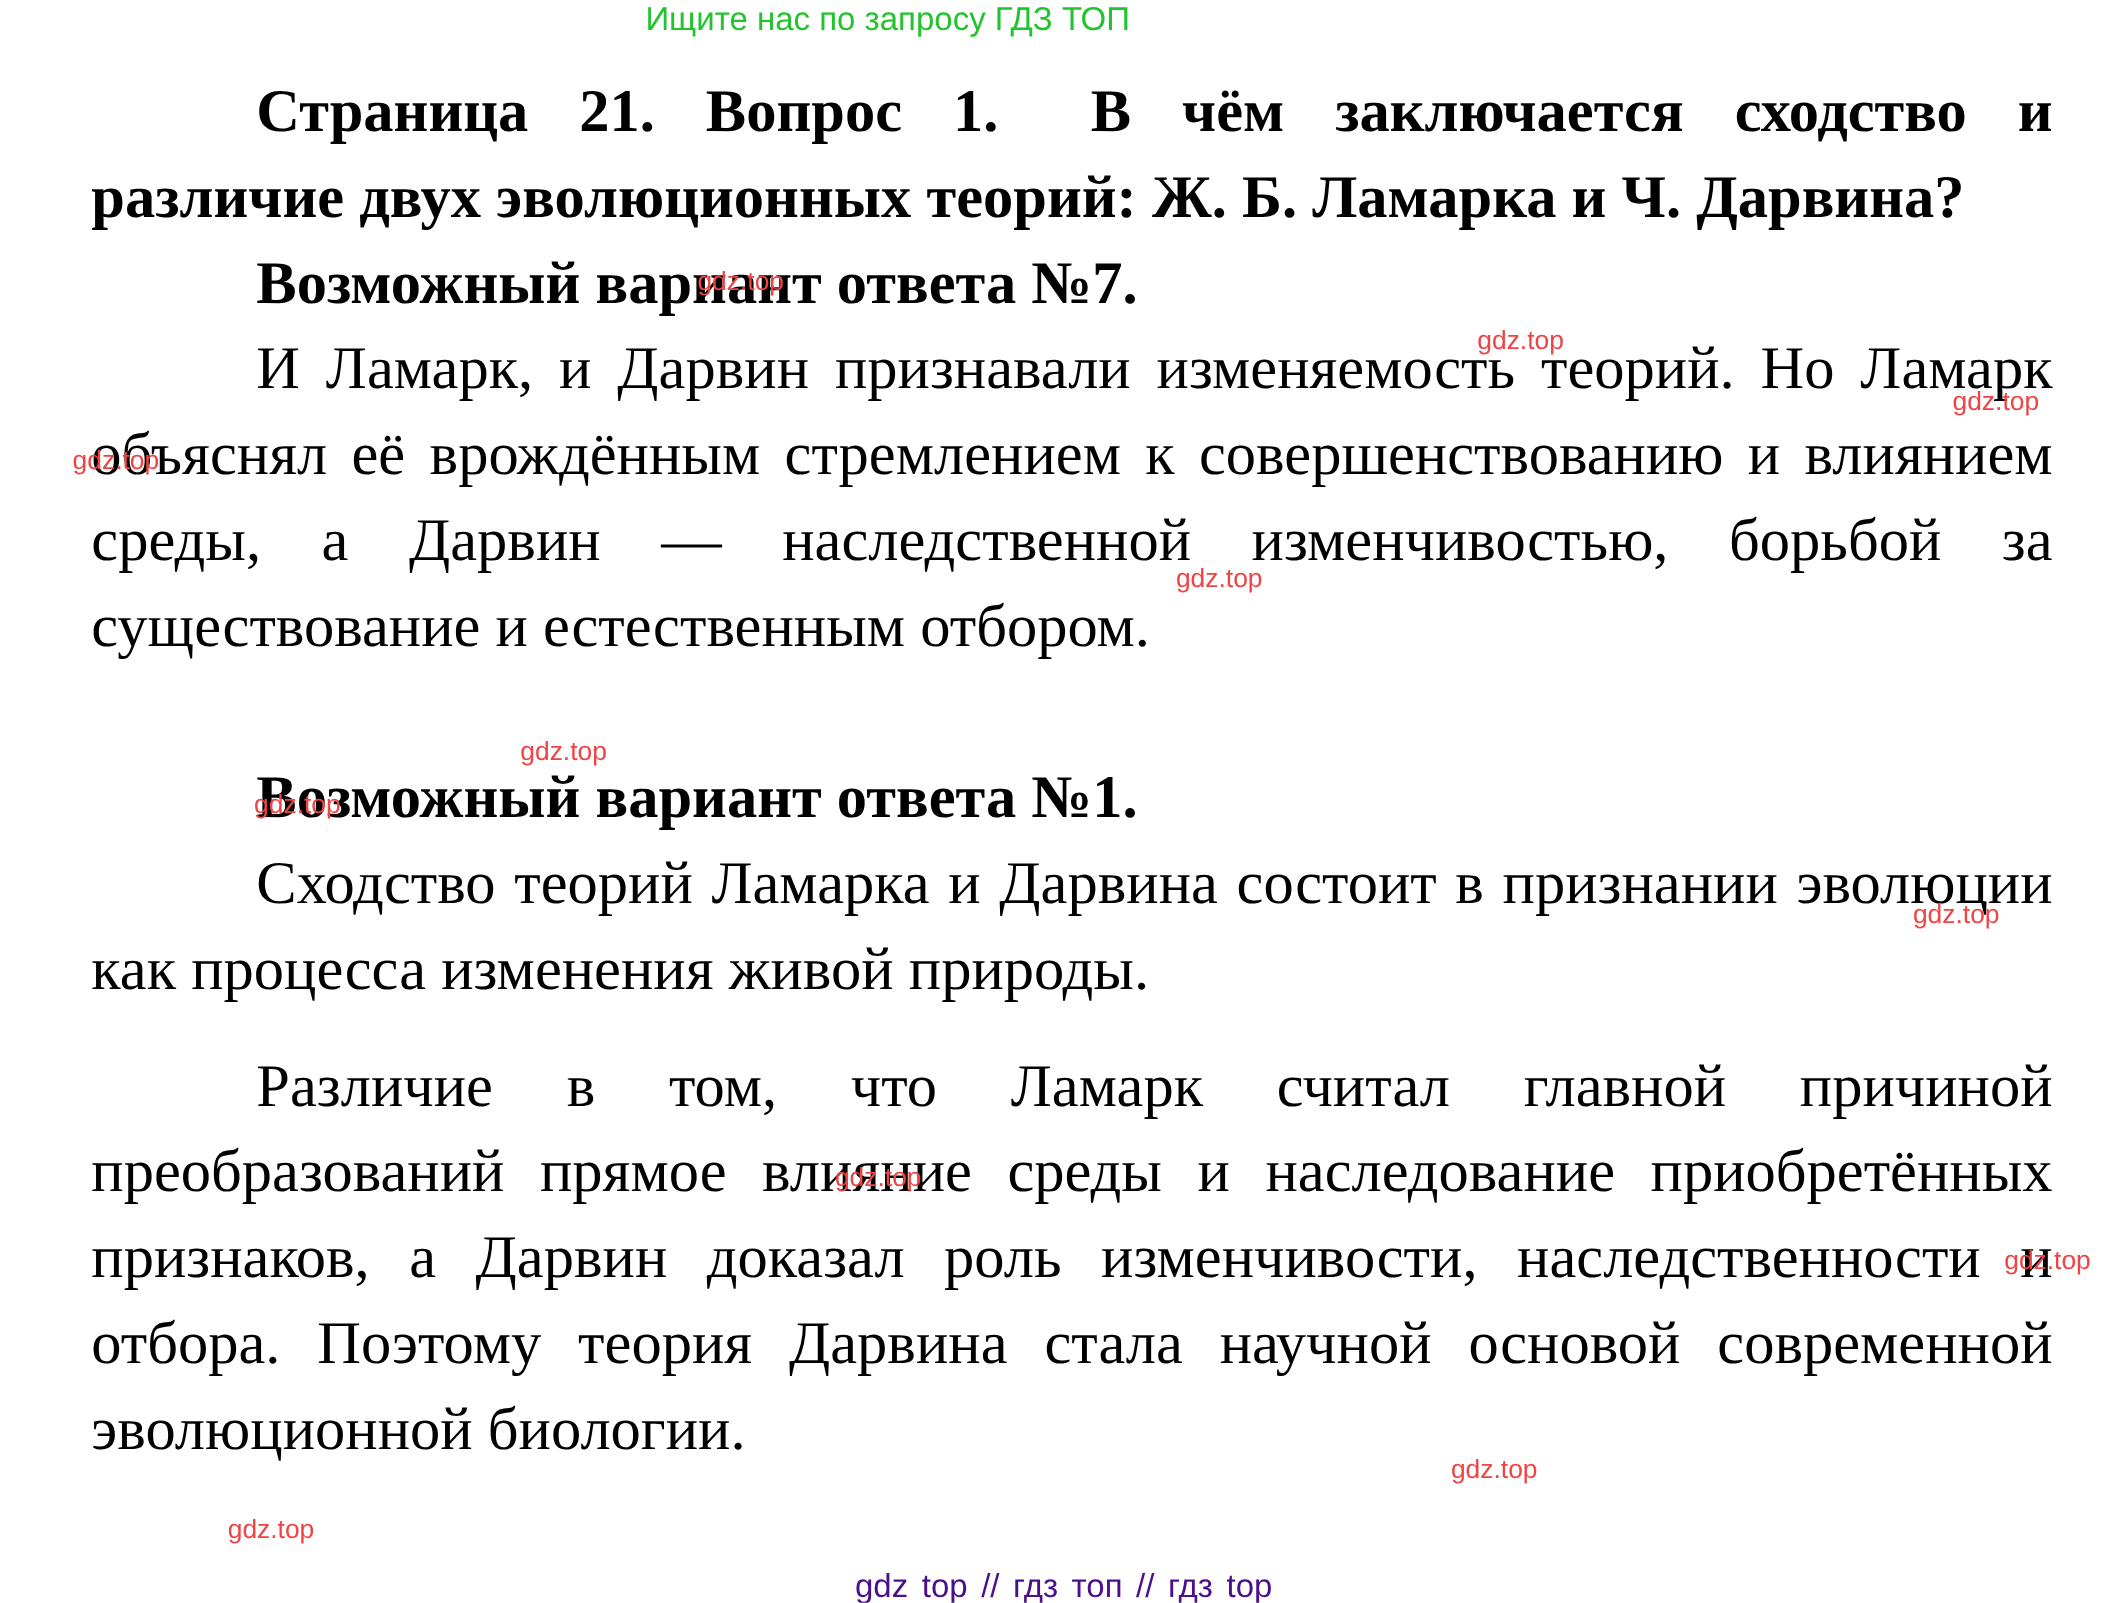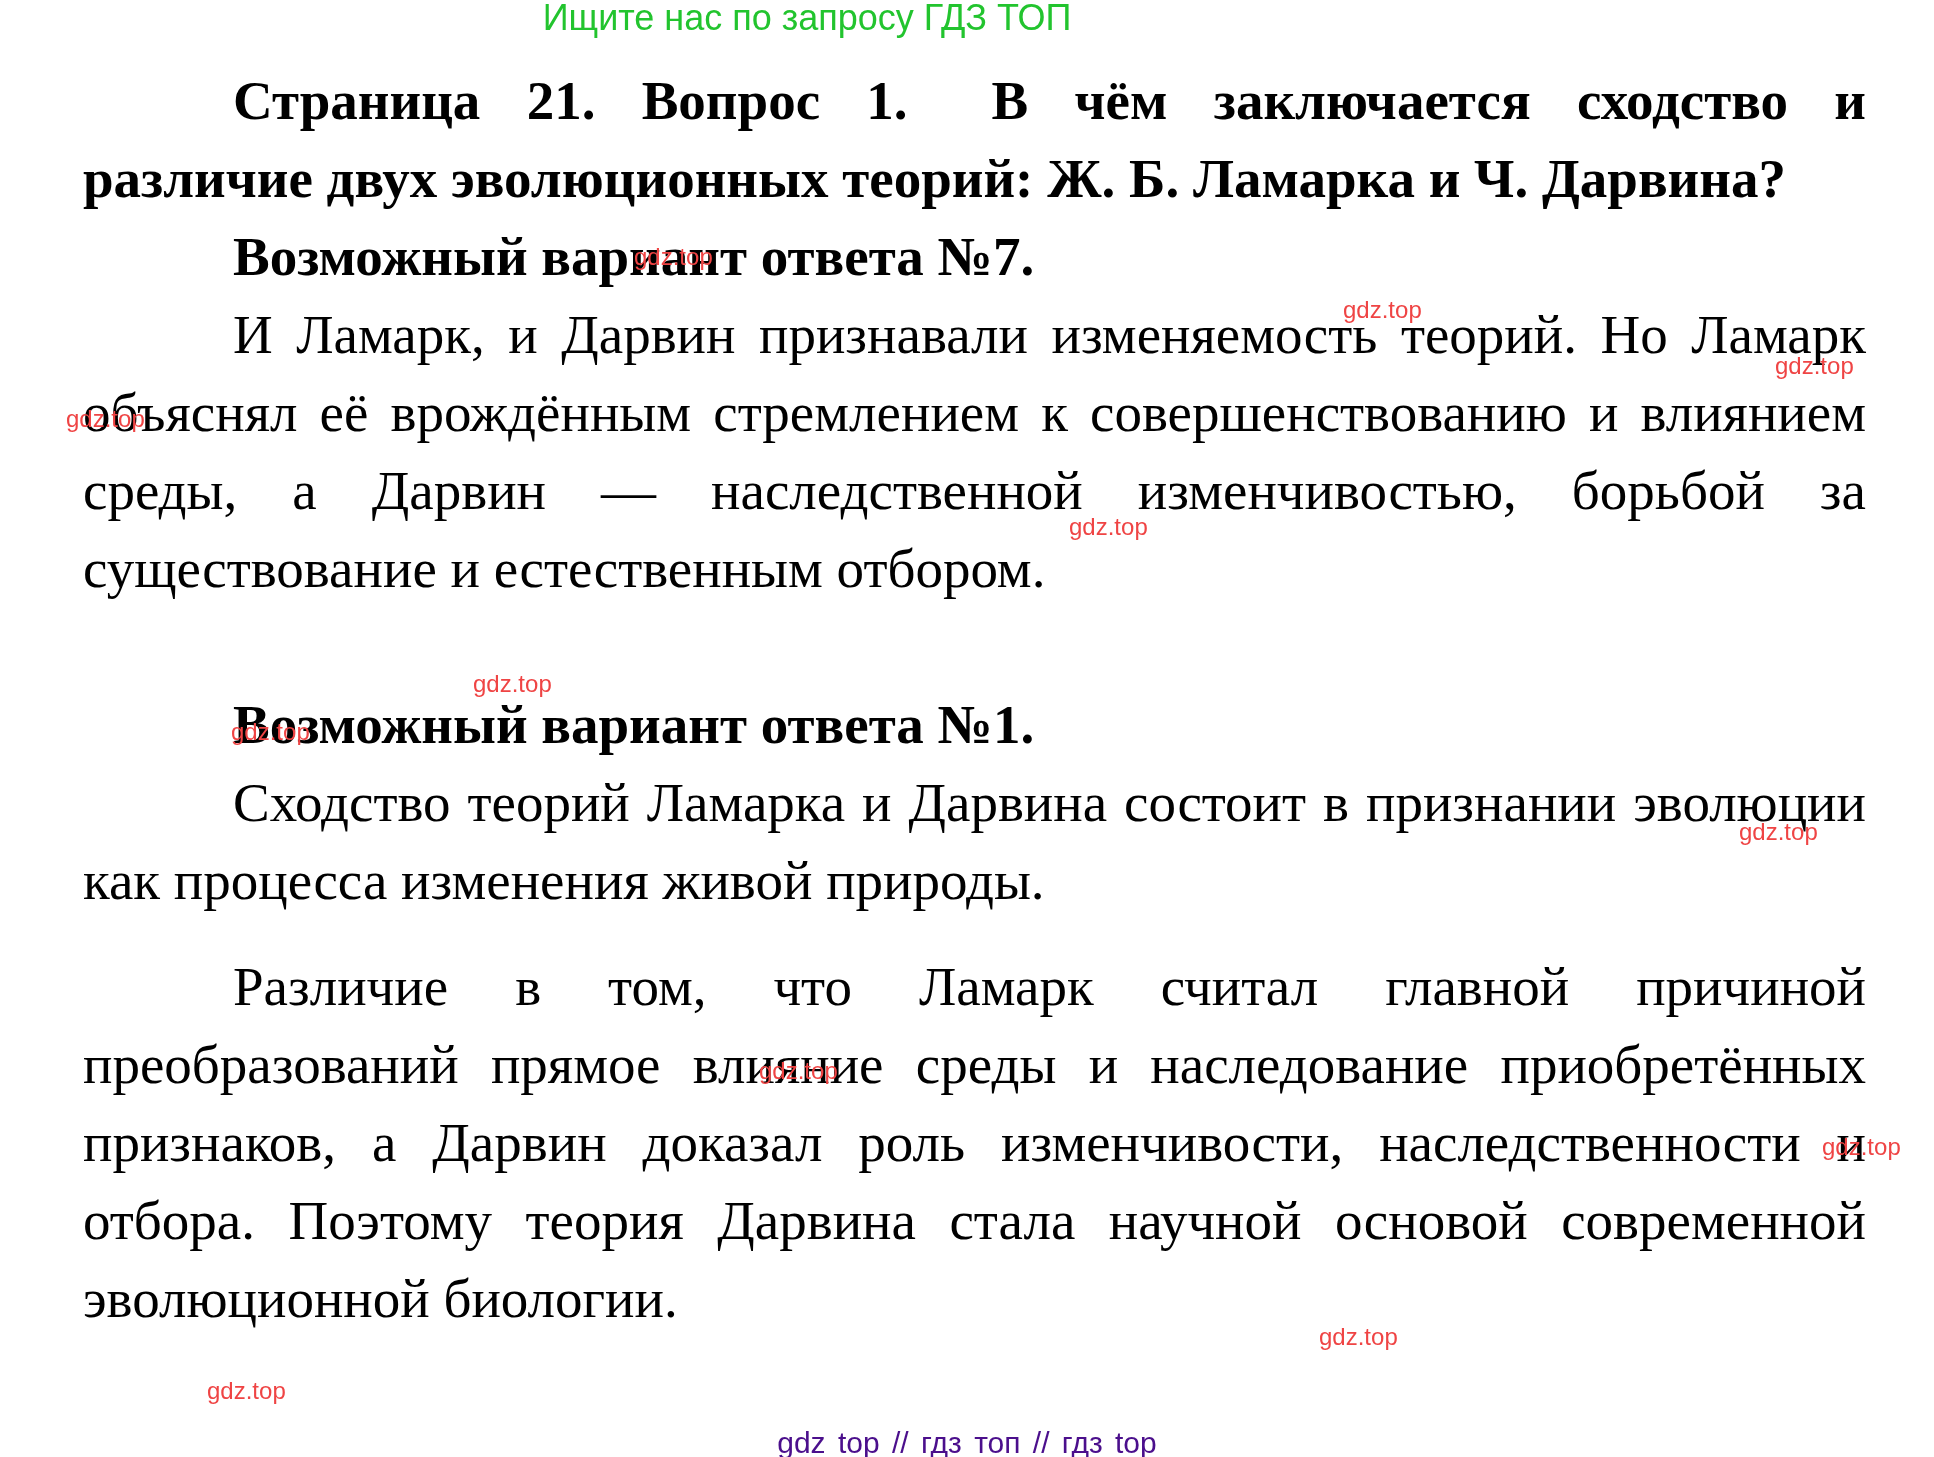--- a/index.html
+++ b/index.html
@@ -21,7 +21,7 @@
       width: 1614px;
       text-align: center;
       font-family: "Liberation Sans", "DejaVu Sans", sans-serif;
-      font-size: 36px;
+      font-size: 30px;
       line-height: 36px;
       color: #22c42e;
     }

